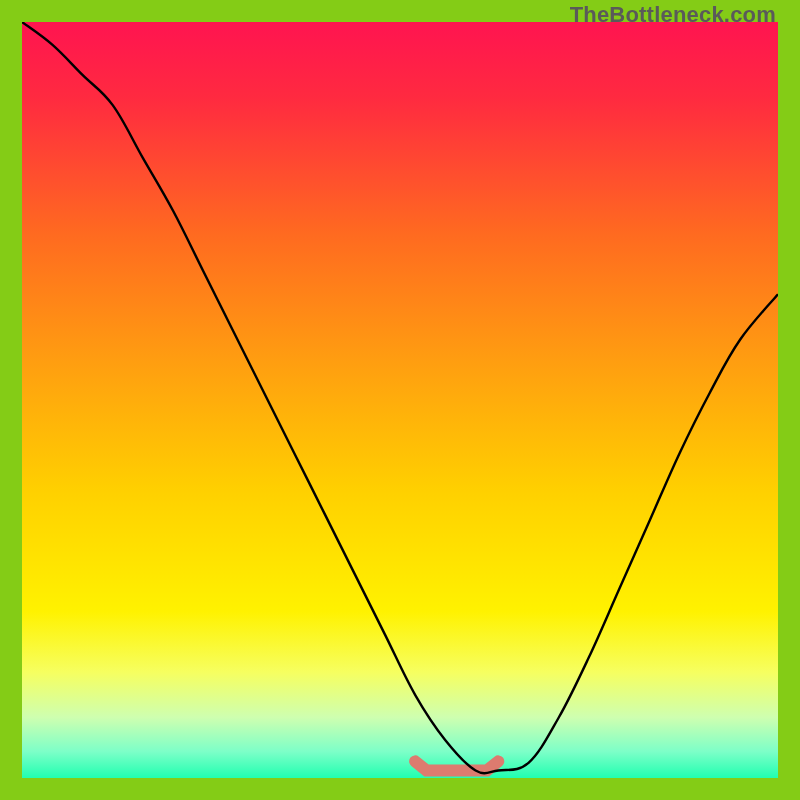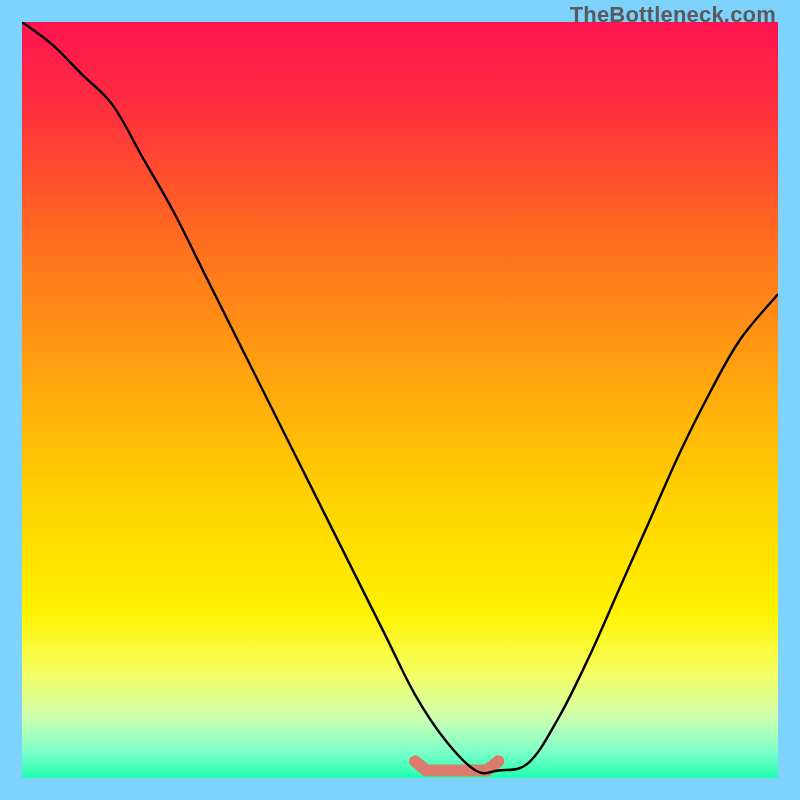--- a/index.html
+++ b/index.html
@@ -15,7 +15,7 @@
     position: relative;
     width: 800px;
     height: 800px;
-    background: #7dd3fc;
+    background: #84cc16;
   }
   .plot-area {
     position: absolute;

